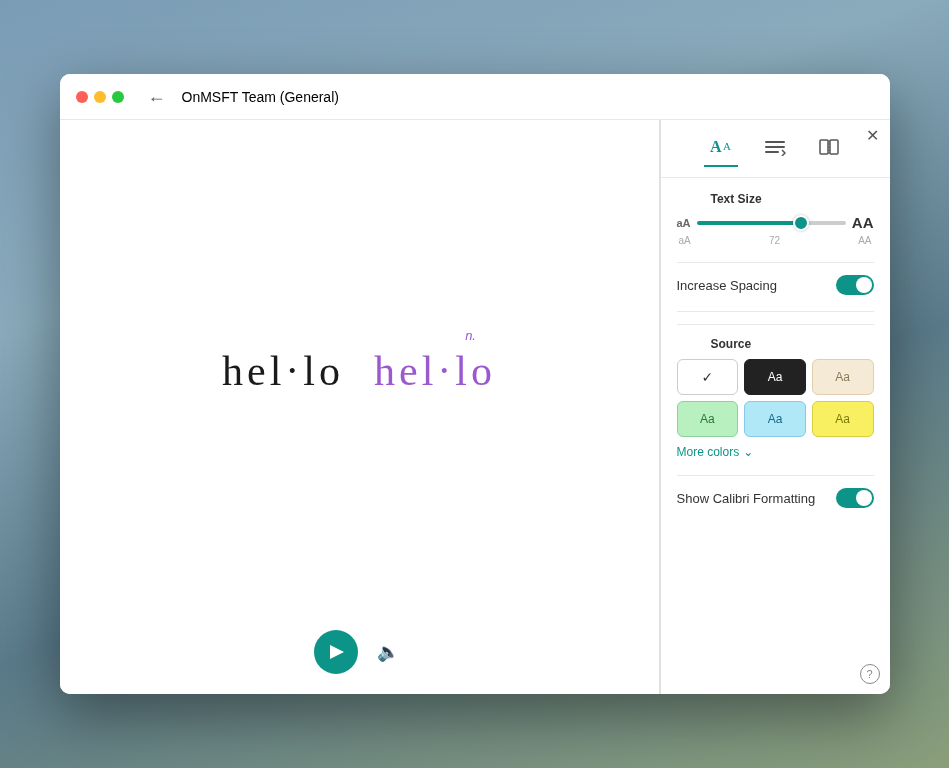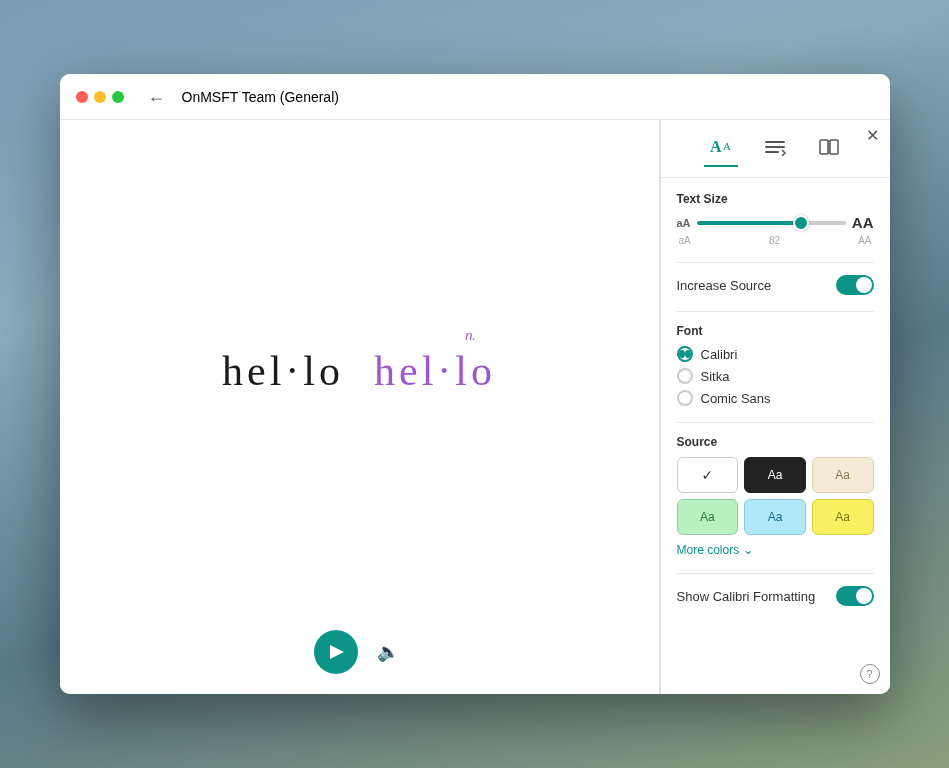--- a/index.html
+++ b/index.html
@@ -207,6 +207,7 @@
       font-weight: 600;
       color: #333;
       margin-bottom: 8px;
+      margin-left: 34px;
     }
 
     .divider {

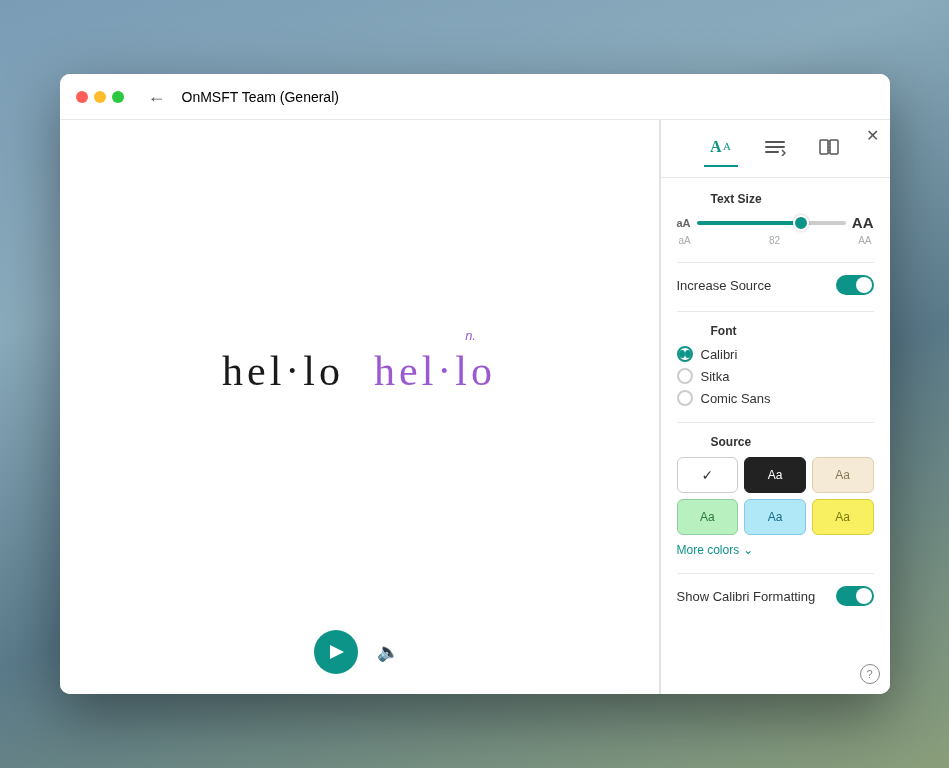--- a/index.html
+++ b/index.html
@@ -496,7 +496,7 @@
           </div>
           <div class="slider-value-row">
             <span>aA</span>
-            <span>82</span>
+            <span>72</span>
             <span>AA</span>
           </div>
         </div>

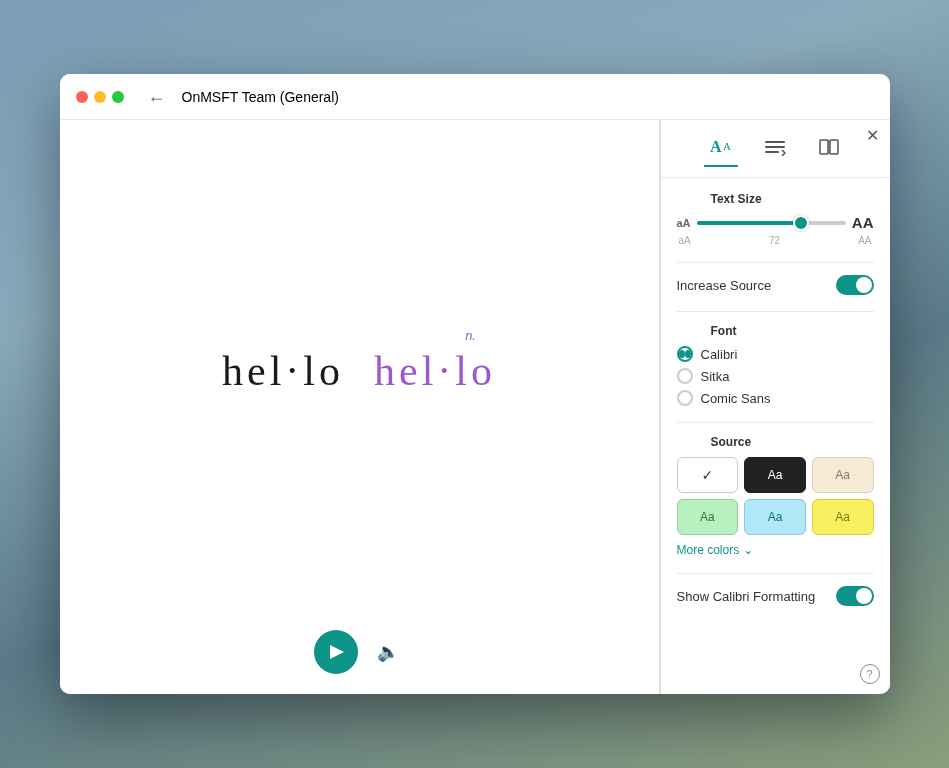--- a/index.html
+++ b/index.html
@@ -505,7 +505,7 @@
 
         <div class="settings-section">
           <div class="toggle-row">
-            <span class="toggle-label">Increase Source</span>
+            <span class="toggle-label">Increase Spacing</span>
             <div class="toggle"></div>
           </div>
         </div>

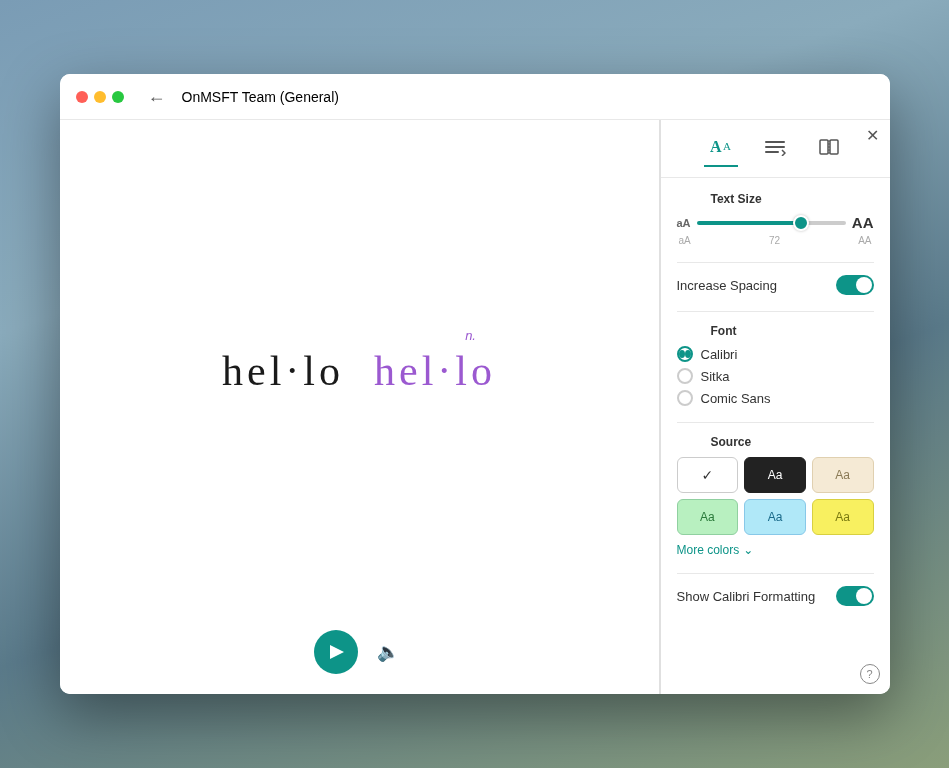--- a/index.html
+++ b/index.html
@@ -512,25 +512,6 @@
 
         <div class="divider"></div>
 
-        <div class="settings-section">
-          <div class="section-label">Font</div>
-          <div class="font-options">
-            <label class="radio-option">
-              <div class="radio-circle selected">
-                <div style="width:8px;height:8px;border-radius:50%;background:#0d9488;"></div>
-              </div>
-              <span>Calibri</span>
-            </label>
-            <label class="radio-option">
-              <div class="radio-circle"></div>
-              <span>Sitka</span>
-            </label>
-            <label class="radio-option">
-              <div class="radio-circle"></div>
-              <span>Comic Sans</span>
-            </label>
-          </div>
-        </div>
 
         <div class="divider"></div>
 

